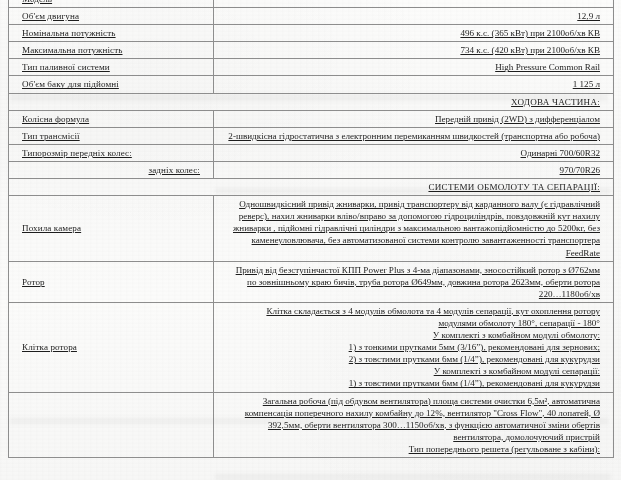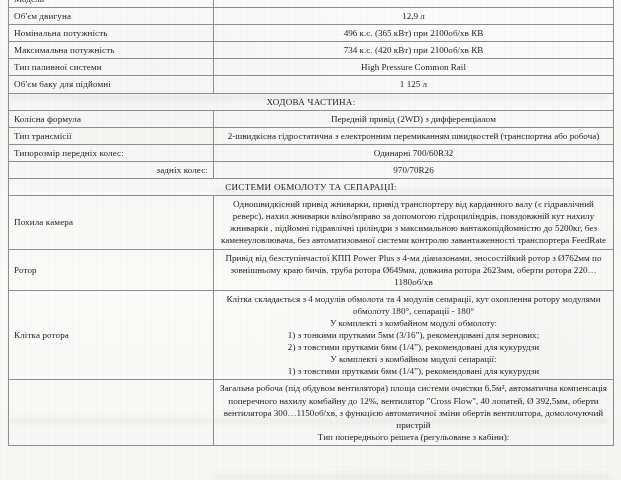--- a/index.html
+++ b/index.html
@@ -40,11 +40,12 @@
   }
   #spec-table td {
     border: 1px solid #8e8e8e;
-    padding: 2px 5px;
+    padding: 2px 13px;
     font-size: 9.1px;
     line-height: 1.33;
     vertical-align: middle;
     background: transparent;
+    text-decoration: underline;
   }
 
   col.c-label { width: 205px; }

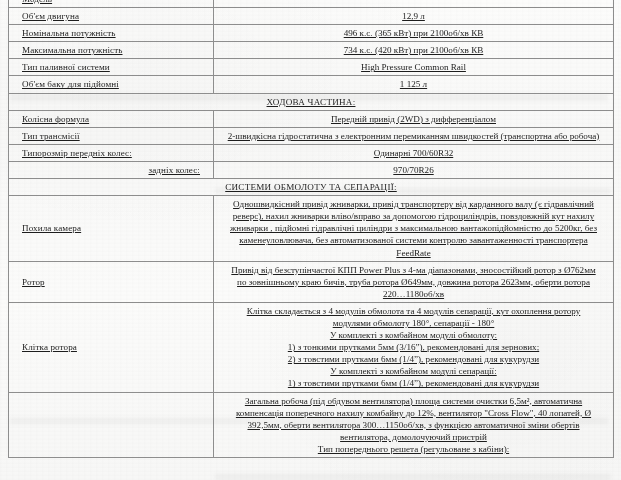--- a/index.html
+++ b/index.html
@@ -61,7 +61,7 @@
     padding-right: 26px;
   }
   .value-cell {
-    text-align: center;
+    text-align: right;
     padding-left: 8px;
     padding-right: 8px;
   }

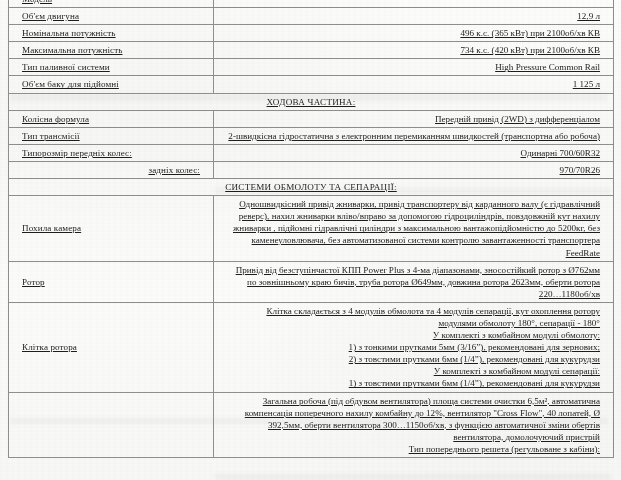--- a/index.html
+++ b/index.html
@@ -74,7 +74,7 @@
 
   
   .section-cell {
-    text-align: center;
+    text-align: right;
     padding-left: 9px;
     font-size: 10px;
     letter-spacing: 0.25px;

